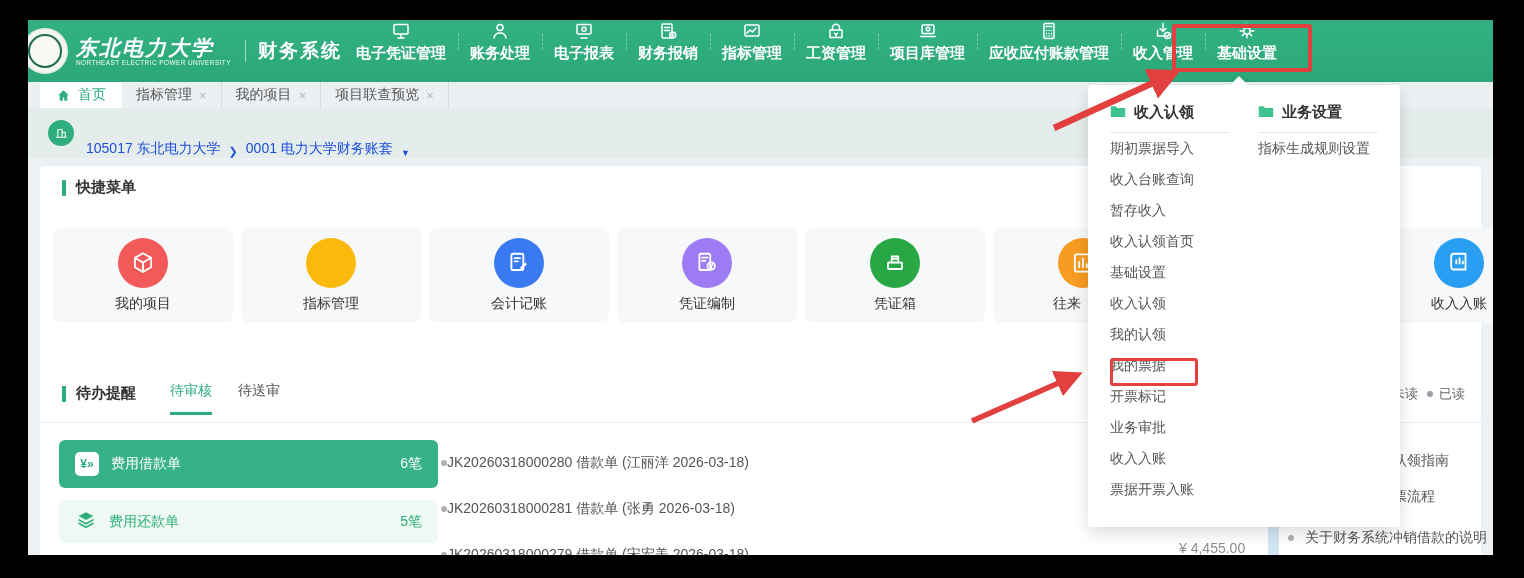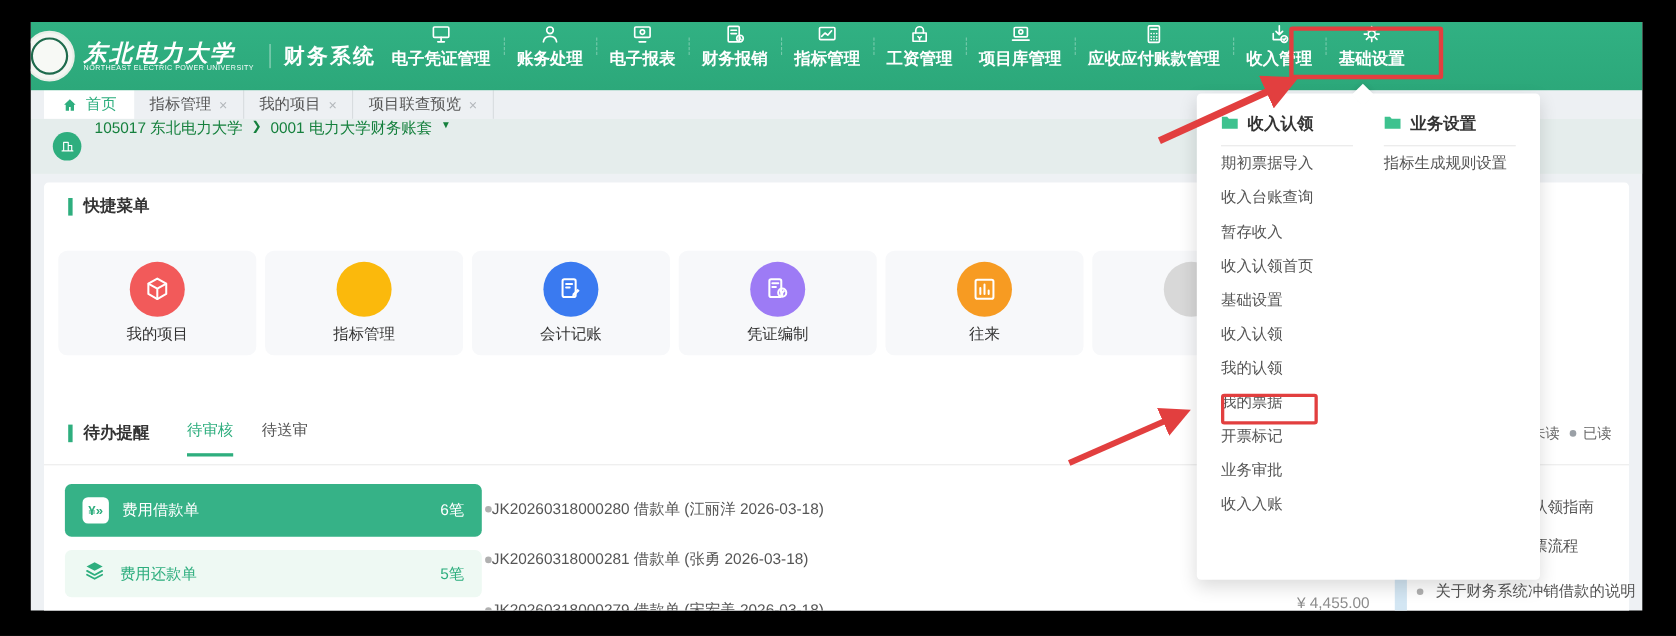--- a/index.html
+++ b/index.html
@@ -44,8 +44,8 @@
   .crumbband { position:absolute; left:0; top:88px; width:100%; height:50px; background:#e5edec; }
   .crumb-ico { position:absolute; left:20px; top:12px; width:26px; height:26px; border-radius:50%;
     background:#2eae7e; display:flex; align-items:center; justify-content:center; }
-  .crumb-txt { position:absolute; left:58px; top:0; height:50px; display:flex; align-items:flex-start;
-    gap:8px; color:#15803d; font-size:14px; cursor:pointer; }
+  .crumb-txt { position:absolute; left:58px; top:0; height:50px; display:flex; align-items:flex-end;
+    gap:8px; color:#1d4ed8; font-size:14px; cursor:pointer; }
   .crumb-caret { font-size:9px; }
 
   

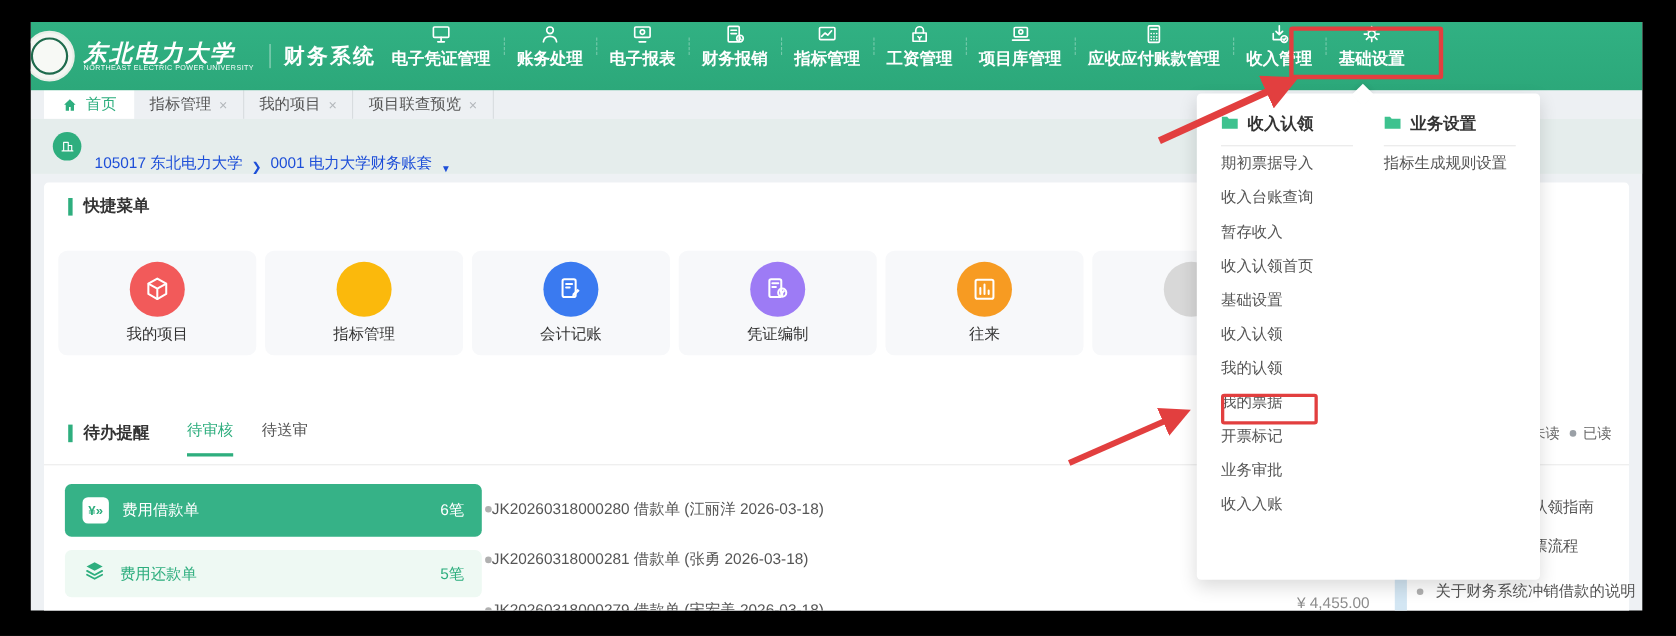--- a/index.html
+++ b/index.html
@@ -309,6 +309,15 @@
         <div class="qcard-label">凭证编制</div>
       </div>
       <div class="qcard">
+        <div class="qcard-circle" style="background:#27a844;">
+          <svg width="26" height="26" viewBox="0 0 24 24" class="qglyph">
+              <rect x="5.5" y="11.5" width="13" height="6" rx="1"></rect>
+              <path d="M9 11.5V6h6v5.5M9.8 8.2h4.4"></path>
+            </svg>
+        </div>
+        <div class="qcard-label">凭证箱</div>
+      </div>
+      <div class="qcard">
         <div class="qcard-circle" style="background:#f79b22;">
           <svg width="26" height="26" viewBox="0 0 24 24" class="qglyph">
               <rect x="4.5" y="4" width="15" height="16" rx="1.5"></rect>

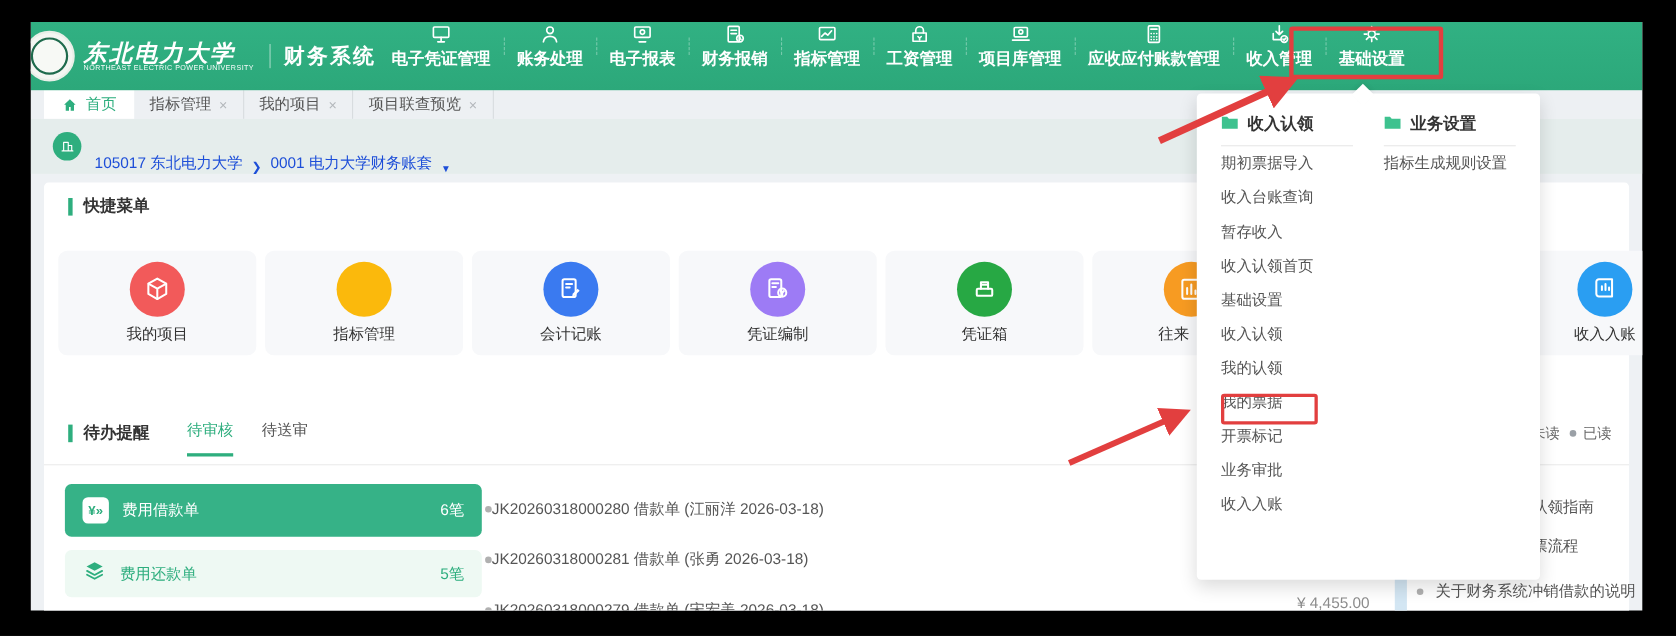--- a/index.html
+++ b/index.html
@@ -424,6 +424,7 @@
       <div class="dd-item">开票标记</div>
       <div class="dd-item">业务审批</div>
       <div class="dd-item">收入入账</div>
+      <div class="dd-item">票据开票入账</div>
     </div>
     <div class="dd-col dd-col2">
       <div class="dd-head">

